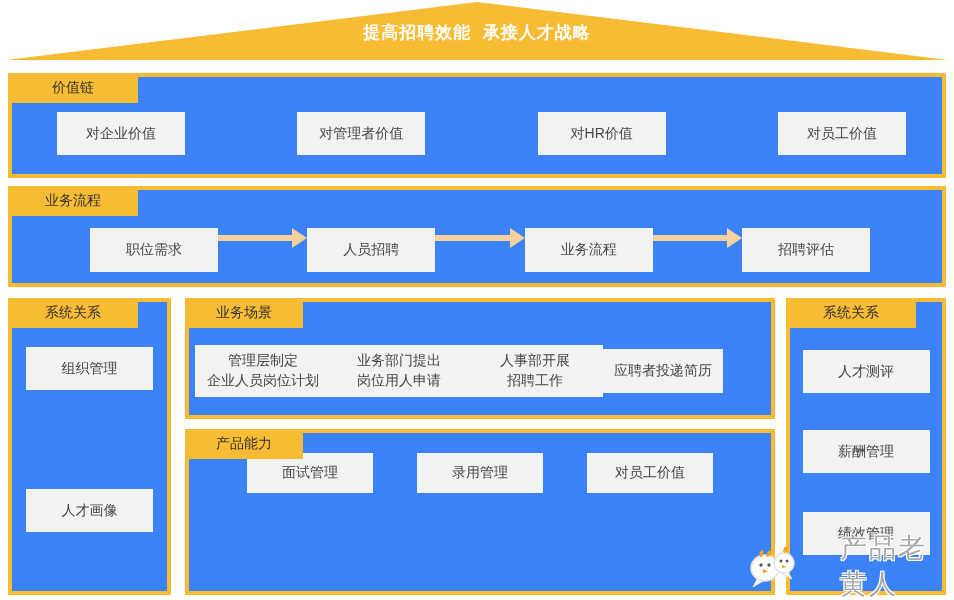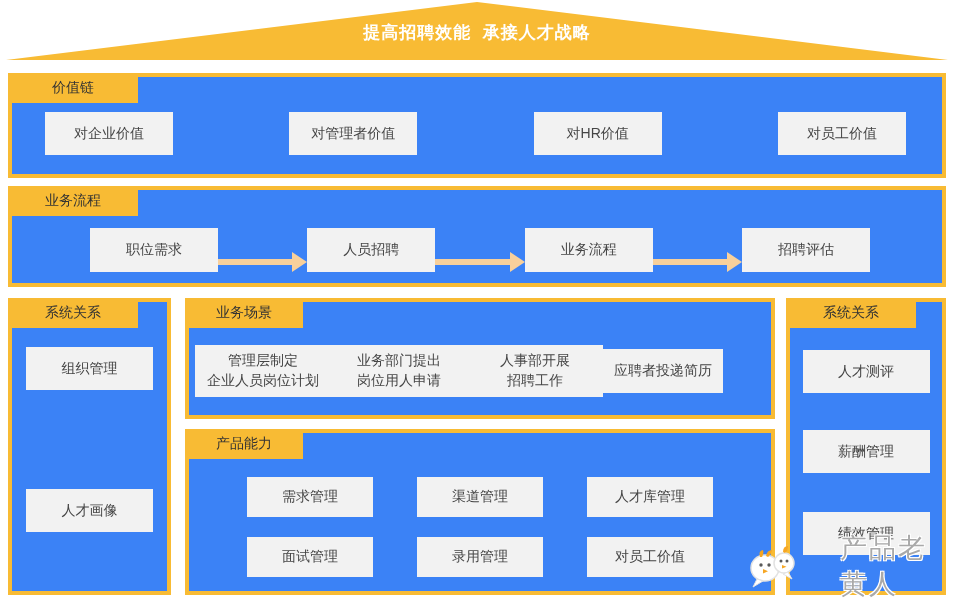--- a/index.html
+++ b/index.html
@@ -37,7 +37,7 @@
 
   
   .vc-row{display:flex;justify-content:space-between;margin-top:35px;
-    padding:0 36px 0 33px;}
+    padding:0 36px 0 45px;}
   .vc-row .box{width:128px;height:43px;}
 
   

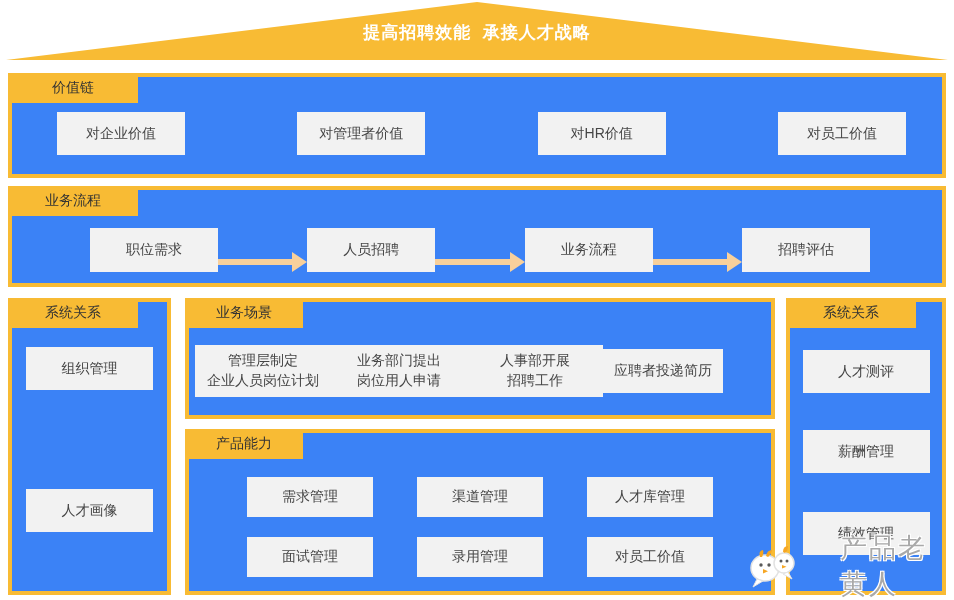--- a/index.html
+++ b/index.html
@@ -41,7 +41,7 @@
   .vc-row .box{width:128px;height:43px;}
 
   
-  .flow-row{display:flex;align-items:flex-end;margin-top:38px;padding:0 72px 0 78px;}
+  .flow-row{display:flex;align-items:flex-start;margin-top:38px;padding:0 72px 0 78px;}
   .flow-row .box{width:128px;height:44px;flex:none;}
   .arrow{flex:1;position:relative;height:20px;}
   .arrow .shaft{position:absolute;left:0;right:13px;top:7px;height:6px;

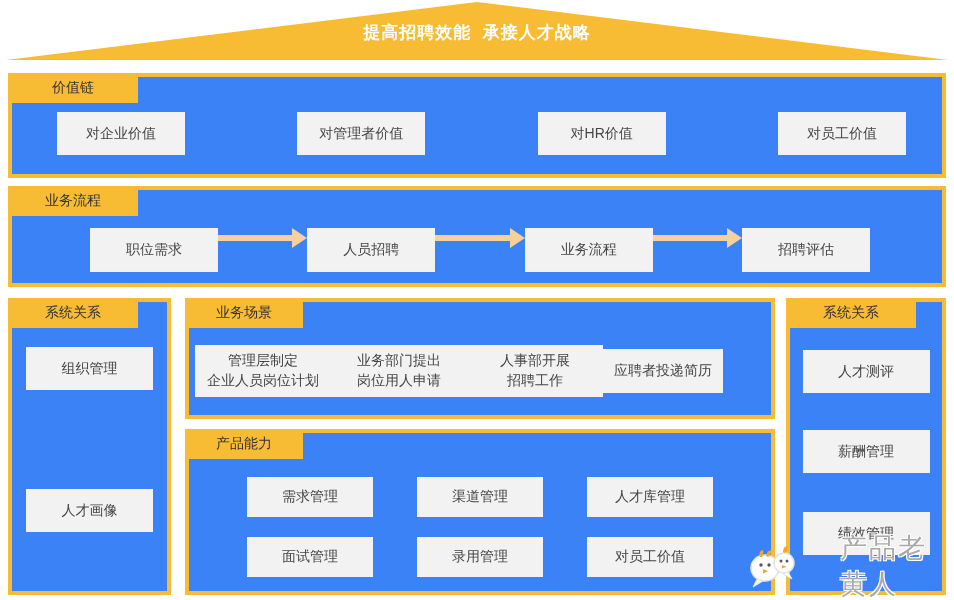--- a/index.html
+++ b/index.html
@@ -136,11 +136,6 @@
 
   <section class="panel" style="left:185px;top:429px;width:590px;height:166px;">
     <div class="tab mid">产品能力</div>
-    <div class="cap-row r1">
-      <div class="box">需求管理</div>
-      <div class="box">渠道管理</div>
-      <div class="box">人才库管理</div>
-    </div>
     <div class="cap-row r2">
       <div class="box">面试管理</div>
       <div class="box">录用管理</div>

